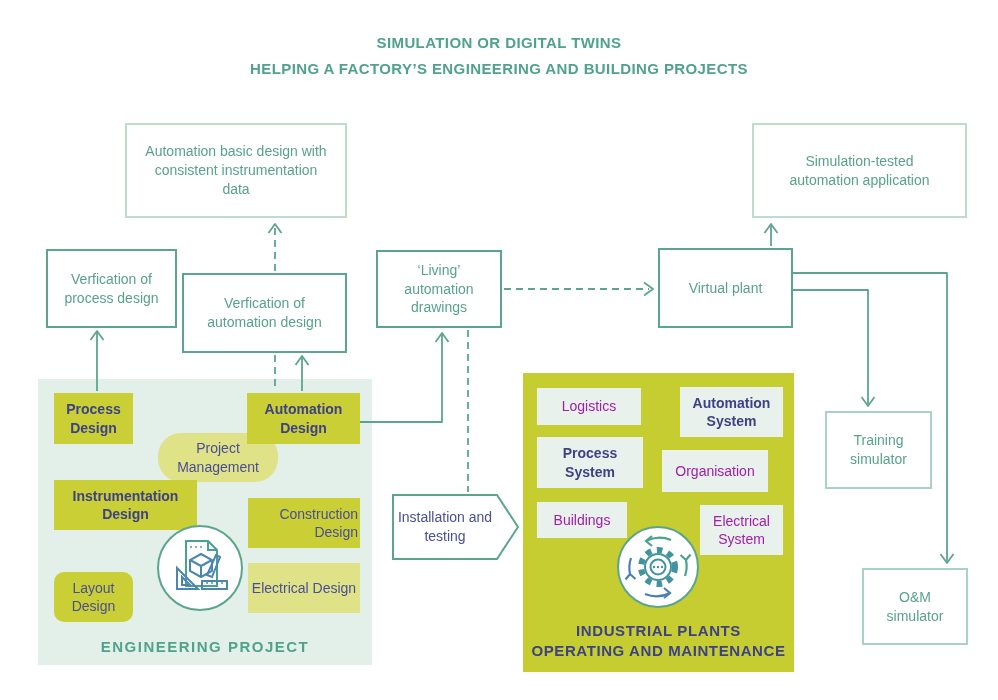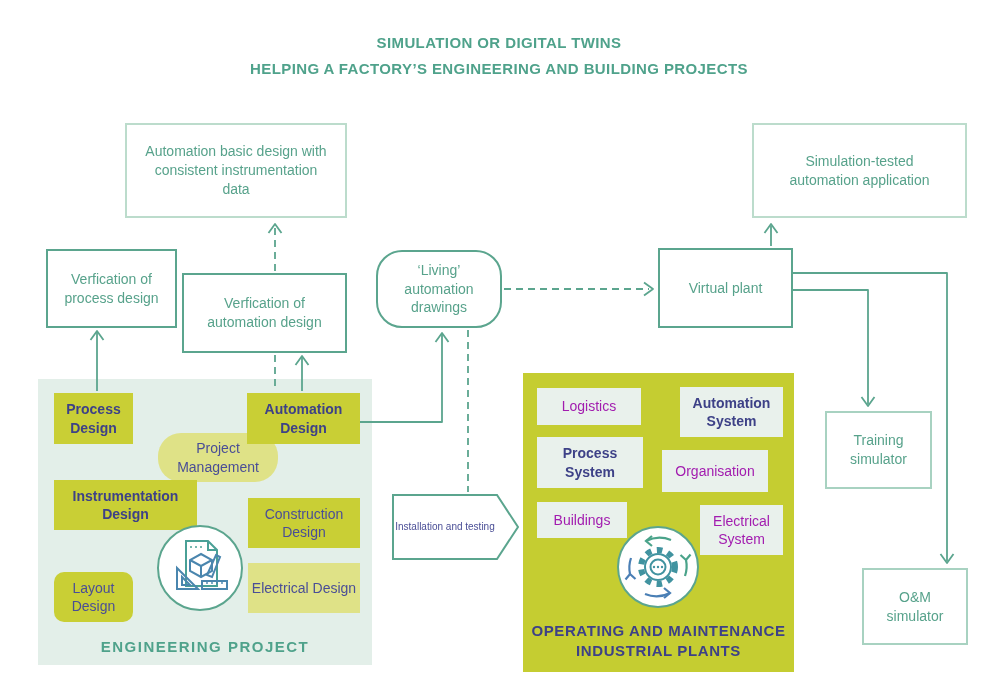--- a/index.html
+++ b/index.html
@@ -95,7 +95,7 @@
   <span>Verfication of automation design</span>
 </div>
 
-<div class="abs box b-strong" style="left:376px;top:250px;width:126px;height:78px;padding:4px 14px;border-radius:26px;">
+<div class="abs box b-strong" style="left:376px;top:250px;width:126px;height:78px;padding:4px 14px;">
   <span>‘Living’ automation drawings</span>
 </div>
 

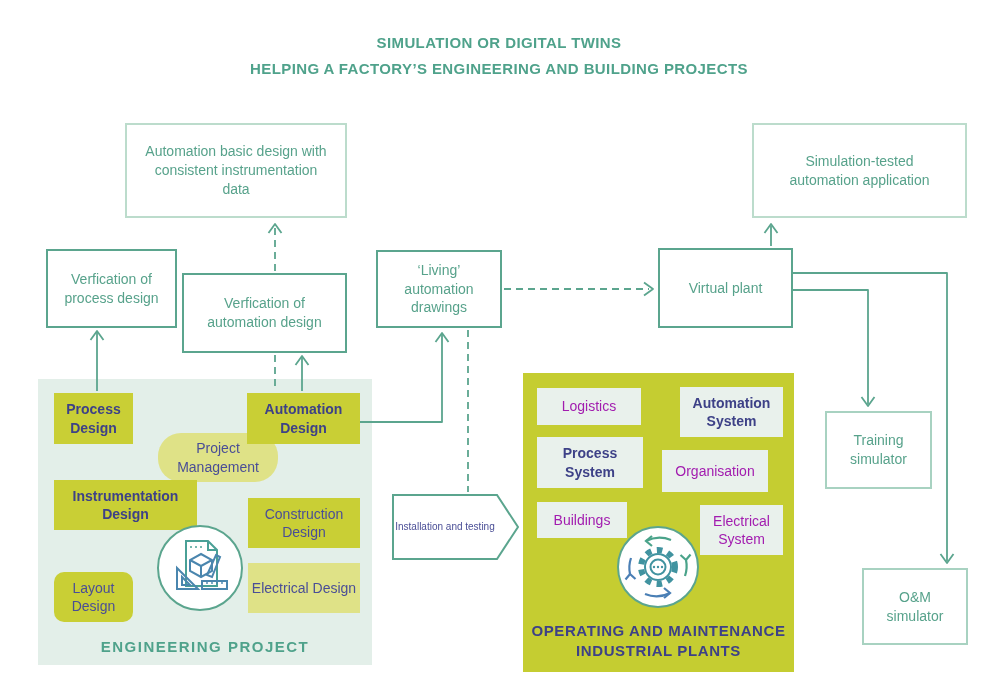--- a/index.html
+++ b/index.html
@@ -134,7 +134,7 @@
   <span>Instrumentation Design</span>
 </div>
 
-<div class="abs chip chip-yellow" style="left:248px;top:498px;width:112px;height:50px;">
+<div class="abs chip chip-yellow" style="left:248px;top:498px;width:112px;height:50px;text-align:right;">
   <span>Construction Design</span>
 </div>
 

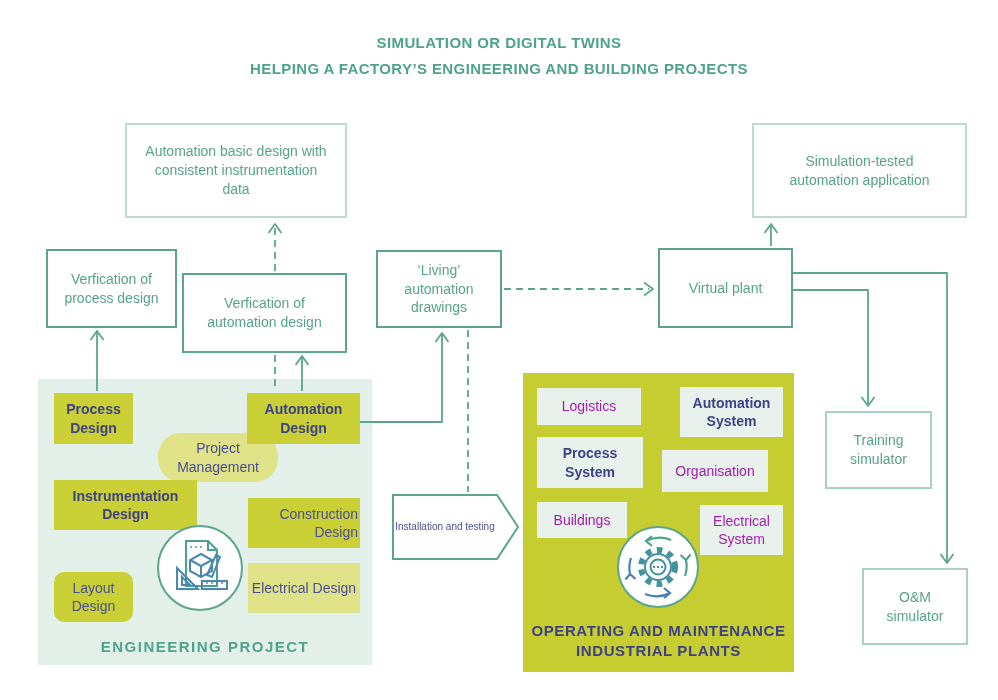--- a/index.html
+++ b/index.html
@@ -33,7 +33,7 @@
   #connectors{left:0;top:0;z-index:2;}
   .penta-wrap{left:392px;top:494px;width:128px;height:66px;z-index:3;}
   .penta-text{position:absolute;left:0;top:0;width:106px;height:66px;display:flex;align-items:center;
-              justify-content:center;text-align:center;color:#4A4E96;font-size:10px;line-height:1.35;}
+              justify-content:center;text-align:center;color:#4A4E96;font-size:14px;line-height:1.35;}
 </style>
 </head>
 <body>

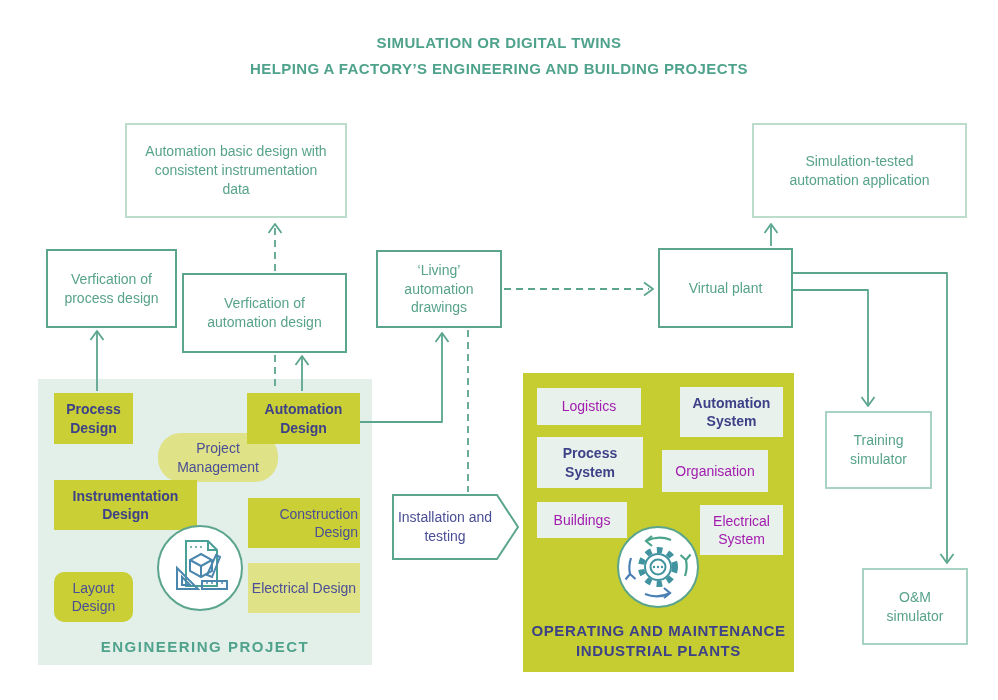--- a/index.html
+++ b/index.html
@@ -217,8 +217,8 @@
 </div>
 
 <div class="abs panel-label ops-label">
+  <div>INDUSTRIAL PLANTS</div>
   <div>OPERATING AND MAINTENANCE</div>
-  <div>INDUSTRIAL PLANTS</div>
 </div>
 
 </body></html>

